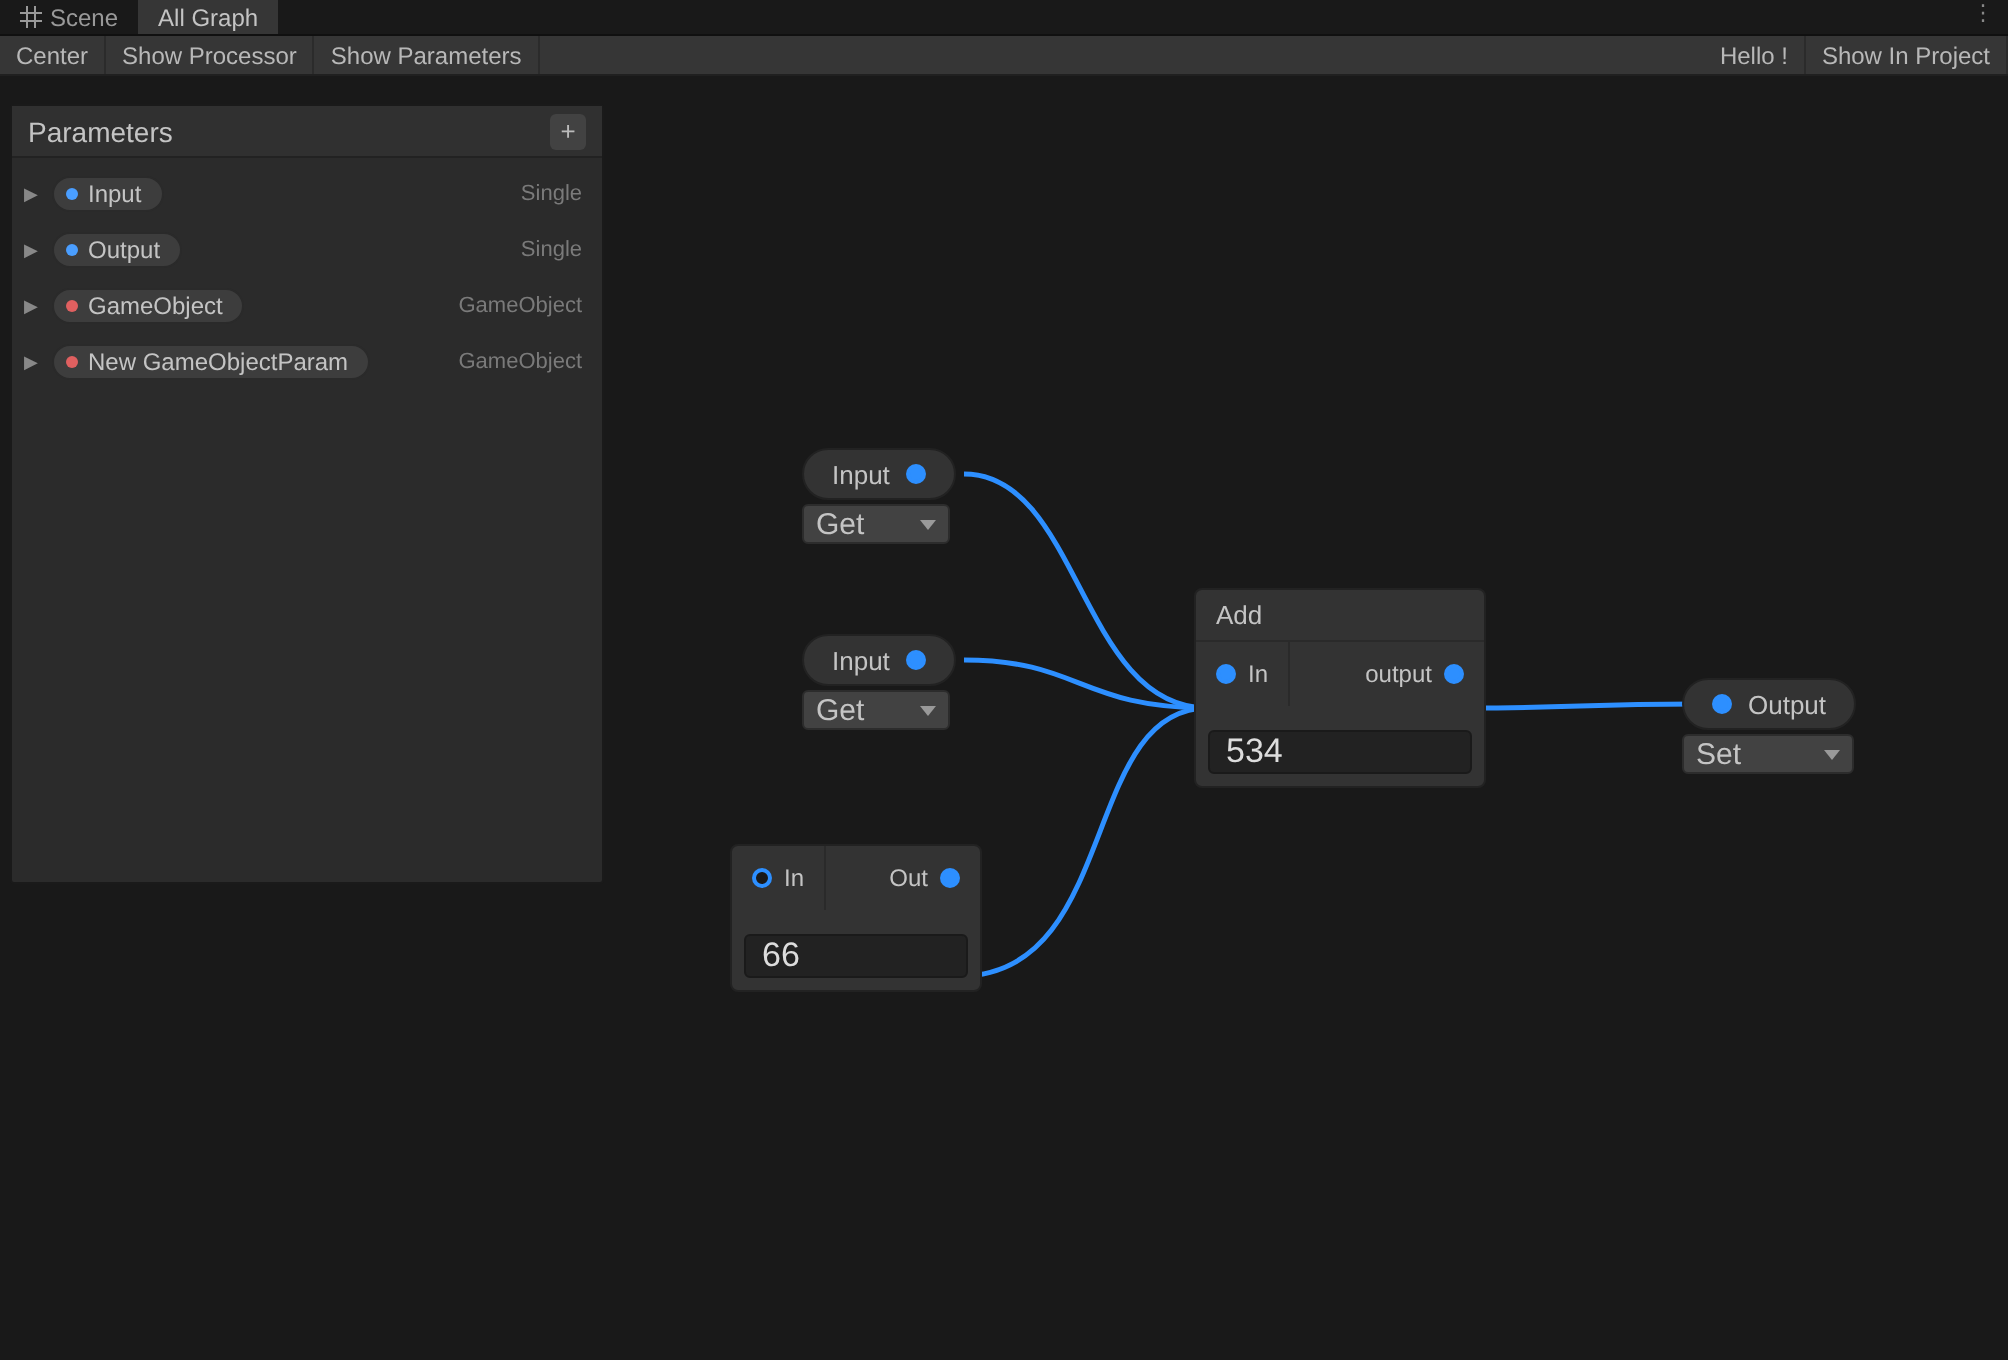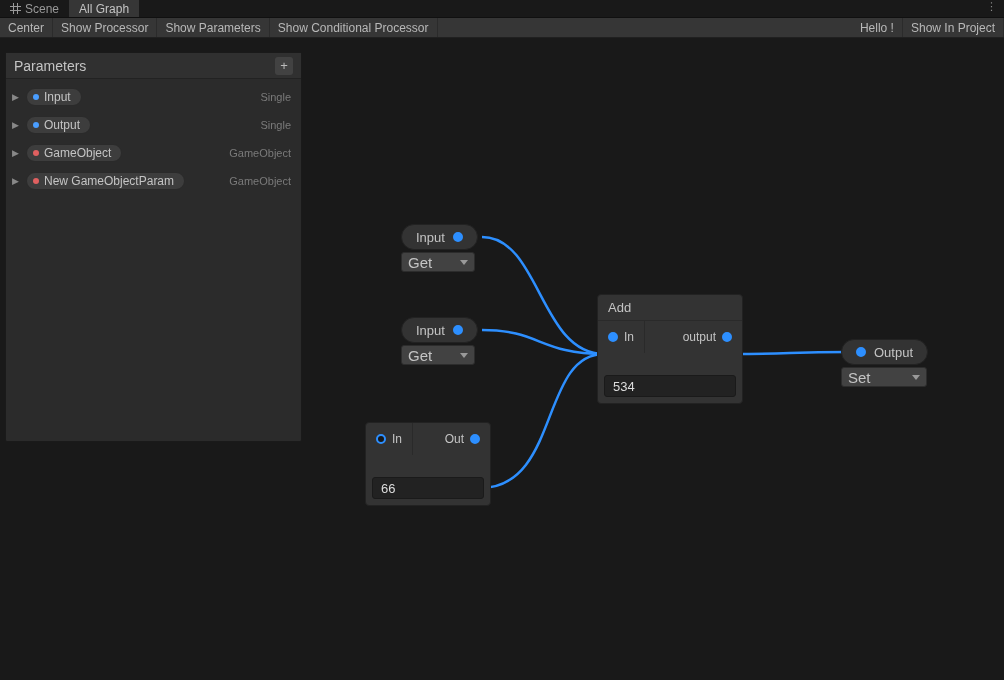--- a/index.html
+++ b/index.html
@@ -81,7 +81,6 @@
   <div class="tool-btn">Center</div>
   <div class="tool-btn">Show Processor</div>
   <div class="tool-btn">Show Parameters</div>
-  <div class="tool-btn">Show Conditional Processor</div>
   <div class="toolbar-spacer"></div>
   <div class="tool-btn">Hello !</div>
   <div class="tool-btn">Show In Project</div>

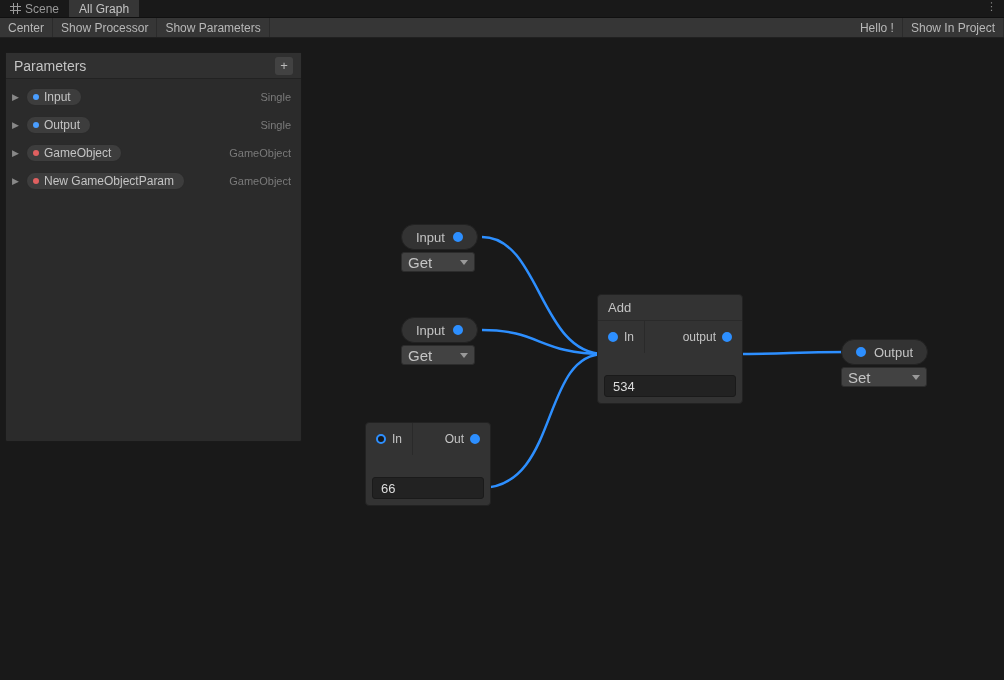--- a/index.html
+++ b/index.html
@@ -56,7 +56,7 @@
   .port-cell { display: flex; align-items: center; gap: 6px; padding: 0 10px; height: 100%; }
   .port-cell.left { border-right: 1px solid #2a2a2a; }
   .port-label { color: #c4c4c4; font-size: 12px; }
-  .input-field { margin: 22px 6px 6px 6px; height: 22px; background: #222; border: 1px solid #1a1a1a; border-radius: 3px; padding: 0 8px; color: #ddd; font-size: 13px; display: flex; align-items: center; }
+  .input-field { margin: 12px 6px 6px 6px; height: 22px; background: #222; border: 1px solid #1a1a1a; border-radius: 3px; padding: 0 8px; color: #ddd; font-size: 17px; display: flex; align-items: center; }
 
   .hash-icon { width: 11px; height: 11px; display: inline-block; position: relative; }
   .hash-icon::before, .hash-icon::after { content: ""; position: absolute; background: #999; }

